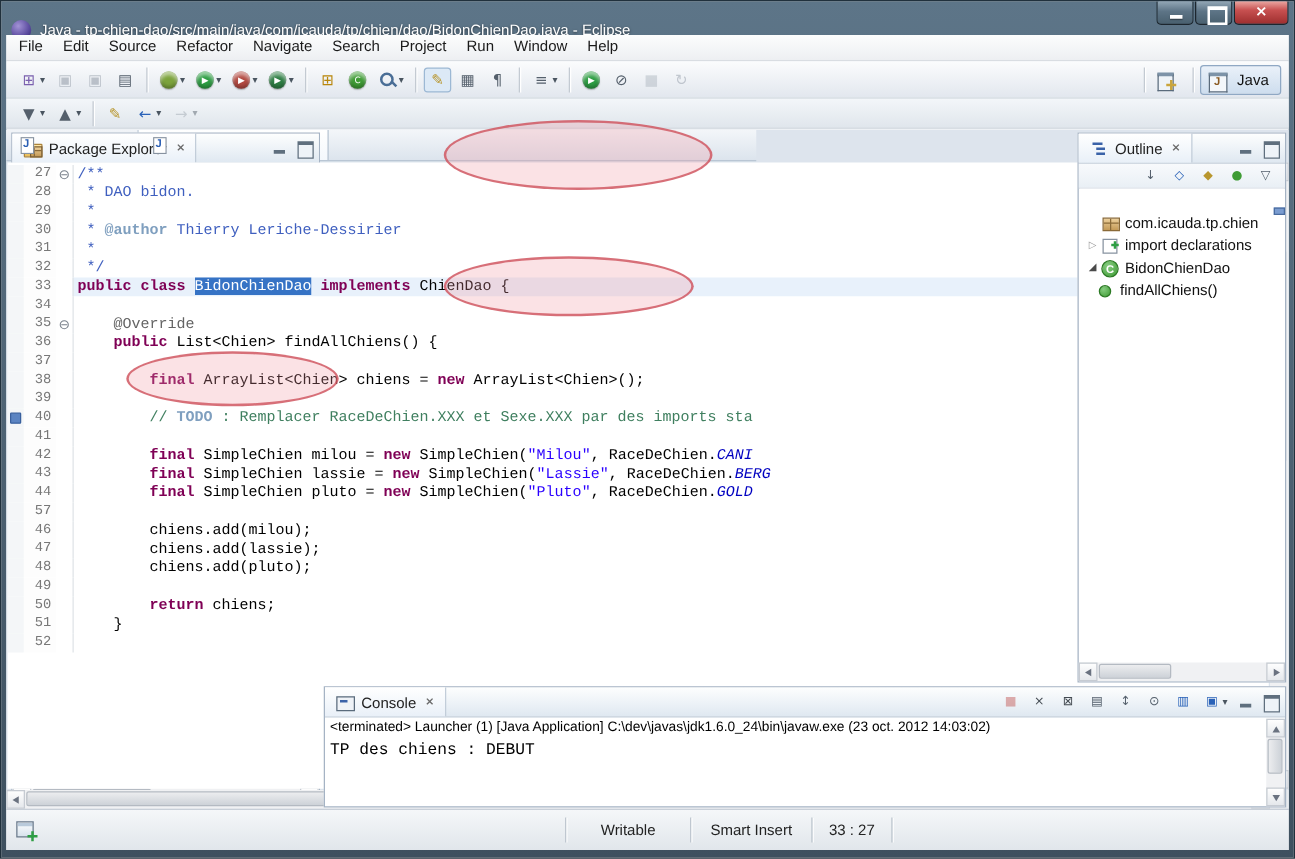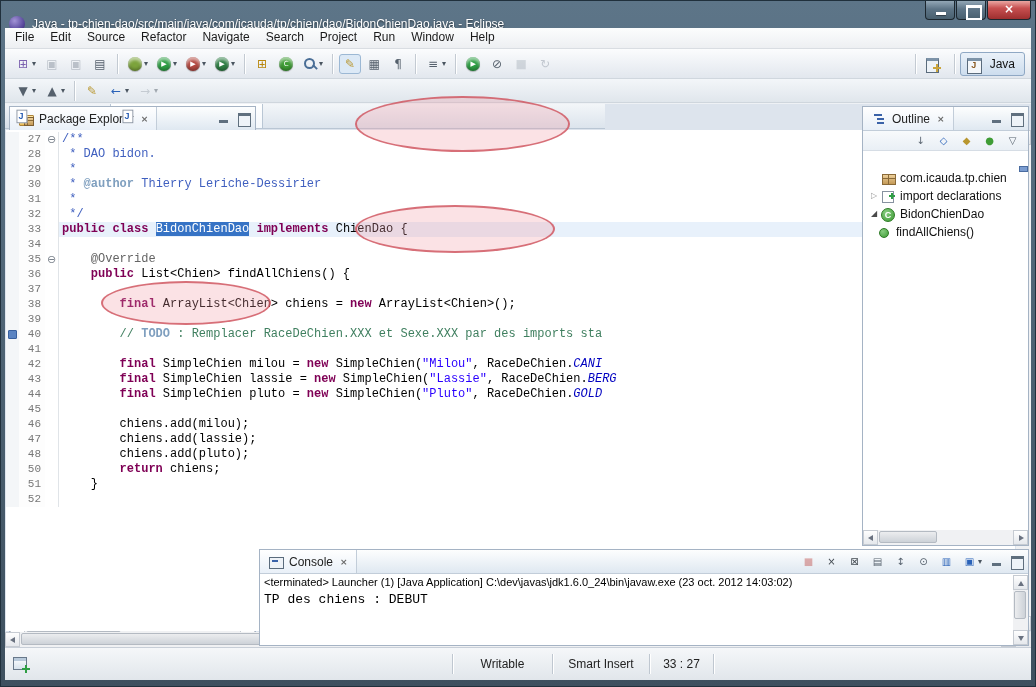--- a/index.html
+++ b/index.html
@@ -454,7 +454,7 @@
             <div class="code-line"><span class="col-marker"></span><span class="col-num">42</span><span class="col-fold"></span><span class="col-text"><span class="s-p">        </span><span class="s-kw">final</span><span class="s-p"> SimpleChien milou = </span><span class="s-kw">new</span><span class="s-p"> SimpleChien(</span><span class="s-str">"Milou"</span><span class="s-p">, RaceDeChien.</span><span class="s-stat">CANI</span></span></div>
             <div class="code-line"><span class="col-marker"></span><span class="col-num">43</span><span class="col-fold"></span><span class="col-text"><span class="s-p">        </span><span class="s-kw">final</span><span class="s-p"> SimpleChien lassie = </span><span class="s-kw">new</span><span class="s-p"> SimpleChien(</span><span class="s-str">"Lassie"</span><span class="s-p">, RaceDeChien.</span><span class="s-stat">BERG</span></span></div>
             <div class="code-line"><span class="col-marker"></span><span class="col-num">44</span><span class="col-fold"></span><span class="col-text"><span class="s-p">        </span><span class="s-kw">final</span><span class="s-p"> SimpleChien pluto = </span><span class="s-kw">new</span><span class="s-p"> SimpleChien(</span><span class="s-str">"Pluto"</span><span class="s-p">, RaceDeChien.</span><span class="s-stat">GOLD</span></span></div>
-            <div class="code-line"><span class="col-marker"></span><span class="col-num">45</span><span class="col-fold"></span><span class="col-text"></span></div>
+            <div class="code-line"><span class="col-marker"></span><span class="col-num">57</span><span class="col-fold"></span><span class="col-text"></span></div>
             <div class="code-line"><span class="col-marker"></span><span class="col-num">46</span><span class="col-fold"></span><span class="col-text"><span class="s-p">        chiens.add(milou);</span></span></div>
             <div class="code-line"><span class="col-marker"></span><span class="col-num">47</span><span class="col-fold"></span><span class="col-text"><span class="s-p">        chiens.add(lassie);</span></span></div>
             <div class="code-line"><span class="col-marker"></span><span class="col-num">48</span><span class="col-fold"></span><span class="col-text"><span class="s-p">        chiens.add(pluto);</span></span></div>

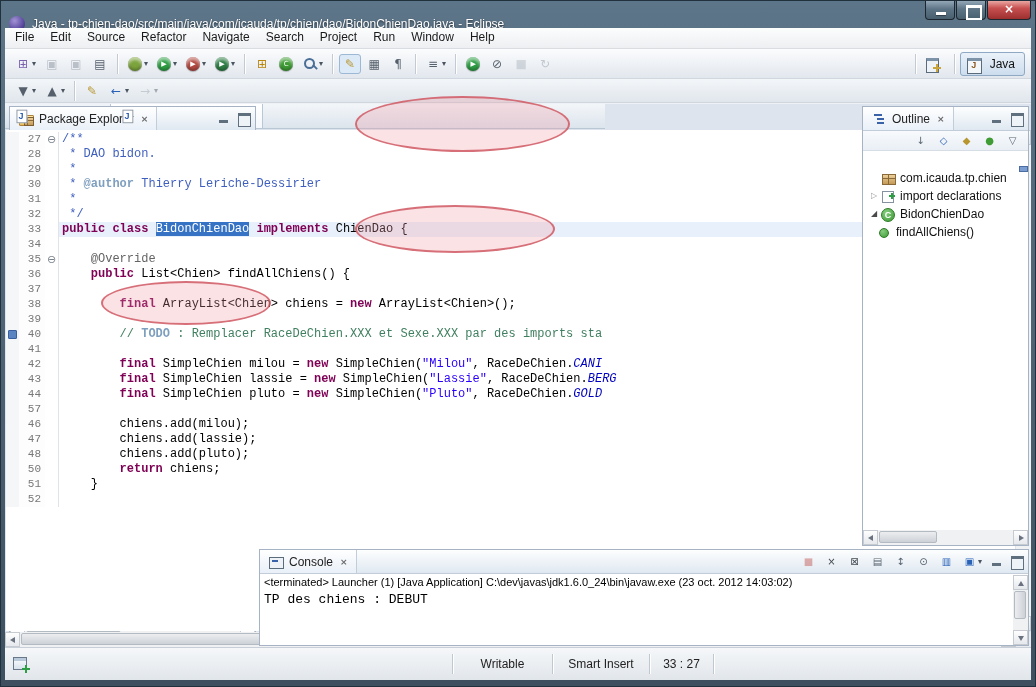--- a/index.html
+++ b/index.html
@@ -458,6 +458,7 @@
             <div class="code-line"><span class="col-marker"></span><span class="col-num">46</span><span class="col-fold"></span><span class="col-text"><span class="s-p">        chiens.add(milou);</span></span></div>
             <div class="code-line"><span class="col-marker"></span><span class="col-num">47</span><span class="col-fold"></span><span class="col-text"><span class="s-p">        chiens.add(lassie);</span></span></div>
             <div class="code-line"><span class="col-marker"></span><span class="col-num">48</span><span class="col-fold"></span><span class="col-text"><span class="s-p">        chiens.add(pluto);</span></span></div>
+            <div class="code-line"><span class="col-marker"></span><span class="col-num">49</span><span class="col-fold"></span><span class="col-text"></span></div>
             <div class="code-line"><span class="col-marker"></span><span class="col-num">50</span><span class="col-fold"></span><span class="col-text"><span class="s-p">        </span><span class="s-kw">return</span><span class="s-p"> chiens;</span></span></div>
             <div class="code-line"><span class="col-marker"></span><span class="col-num">51</span><span class="col-fold"></span><span class="col-text"><span class="s-p">    }</span></span></div>
             <div class="code-line"><span class="col-marker"></span><span class="col-num">52</span><span class="col-fold"></span><span class="col-text"></span></div>

